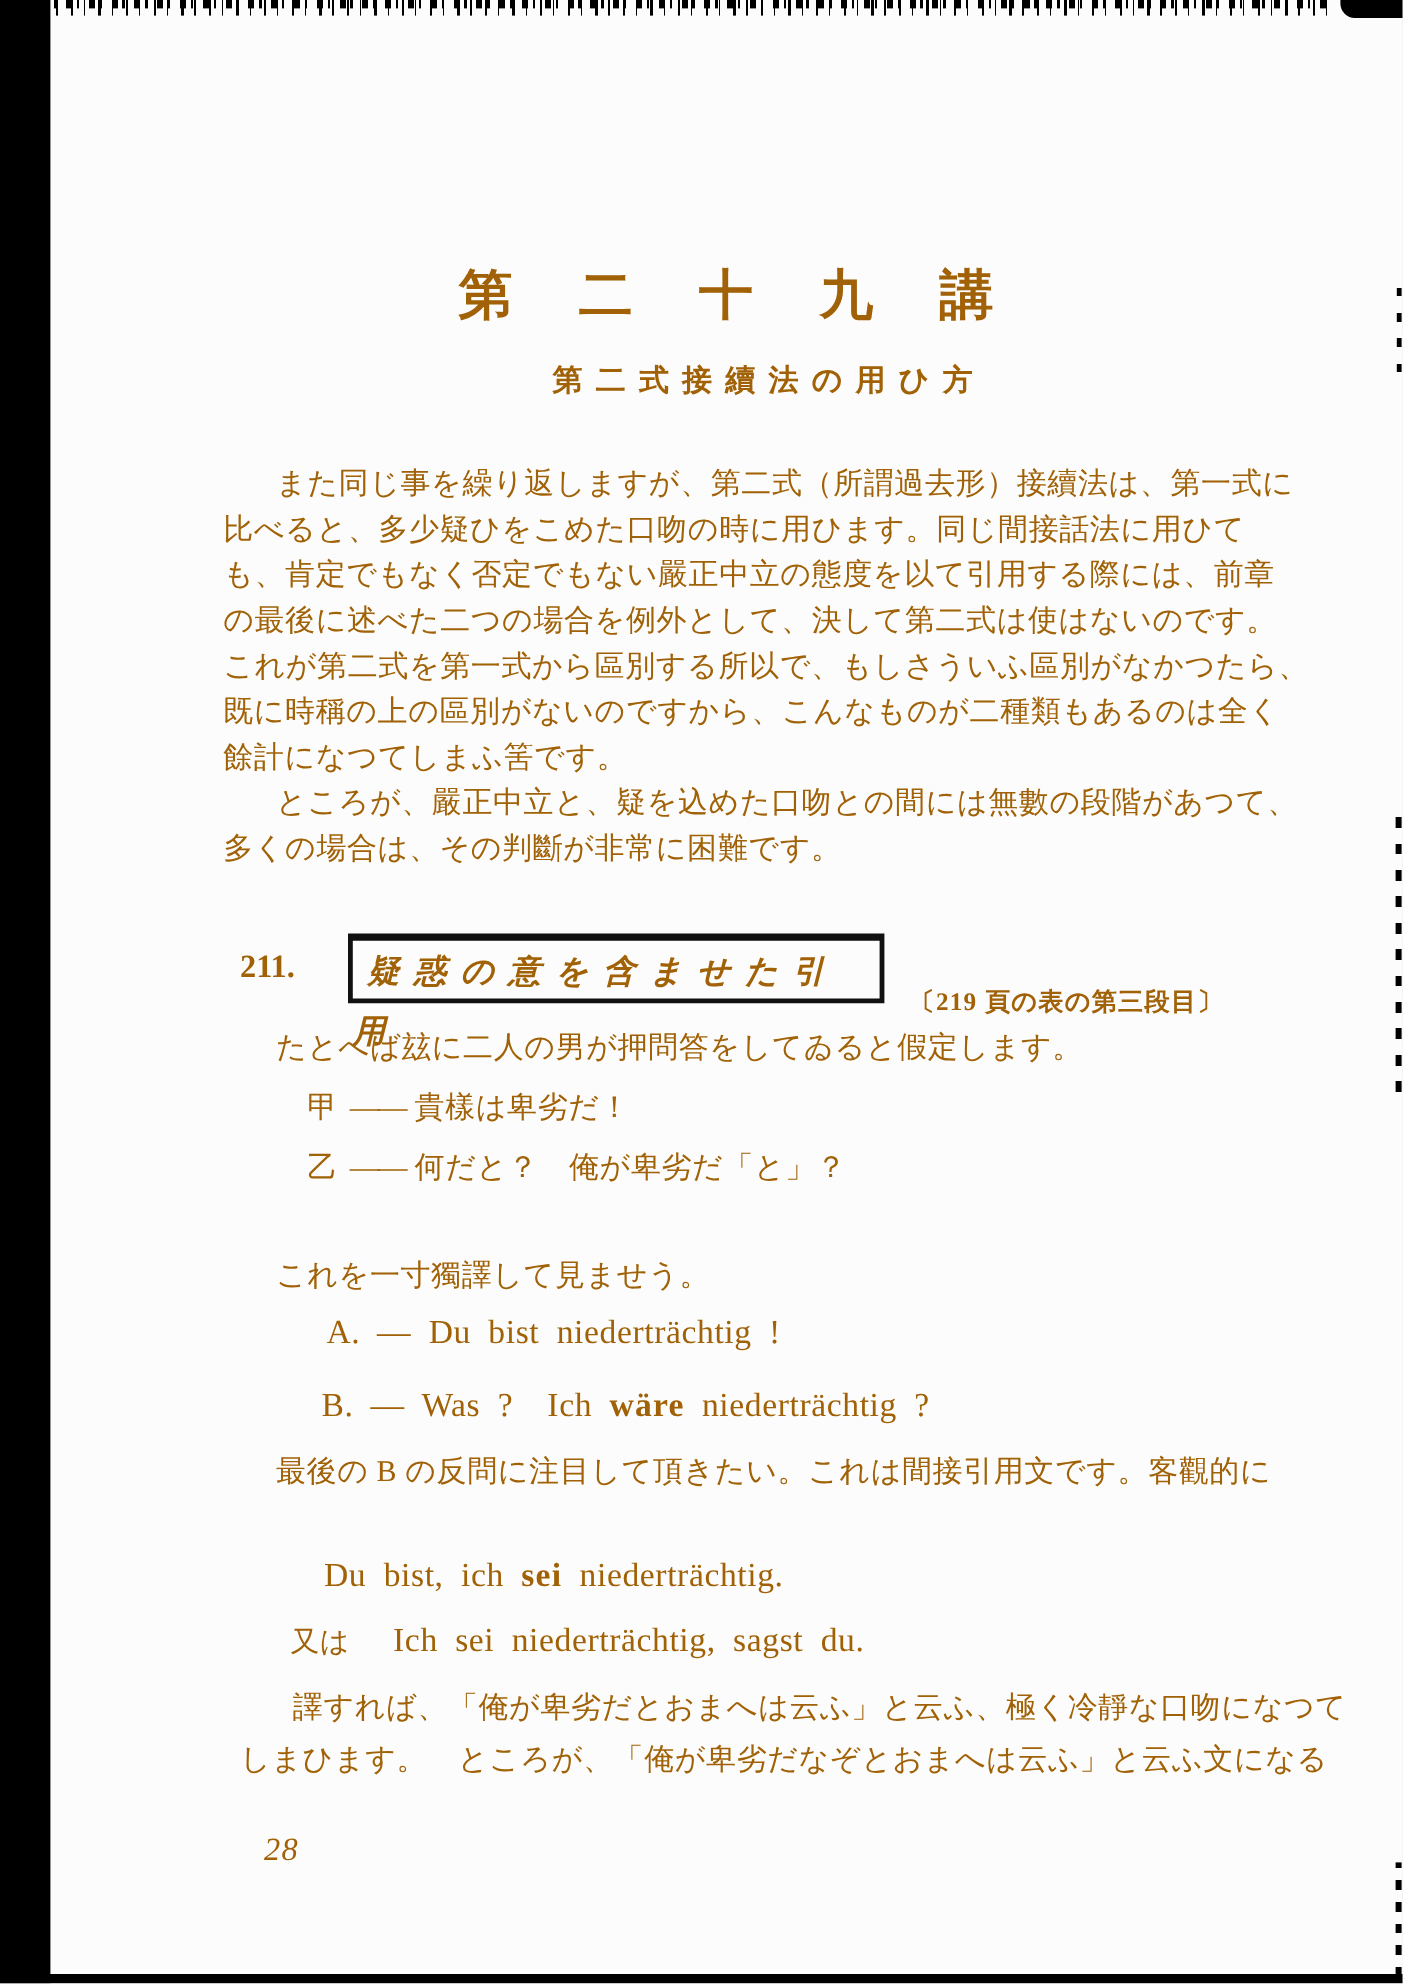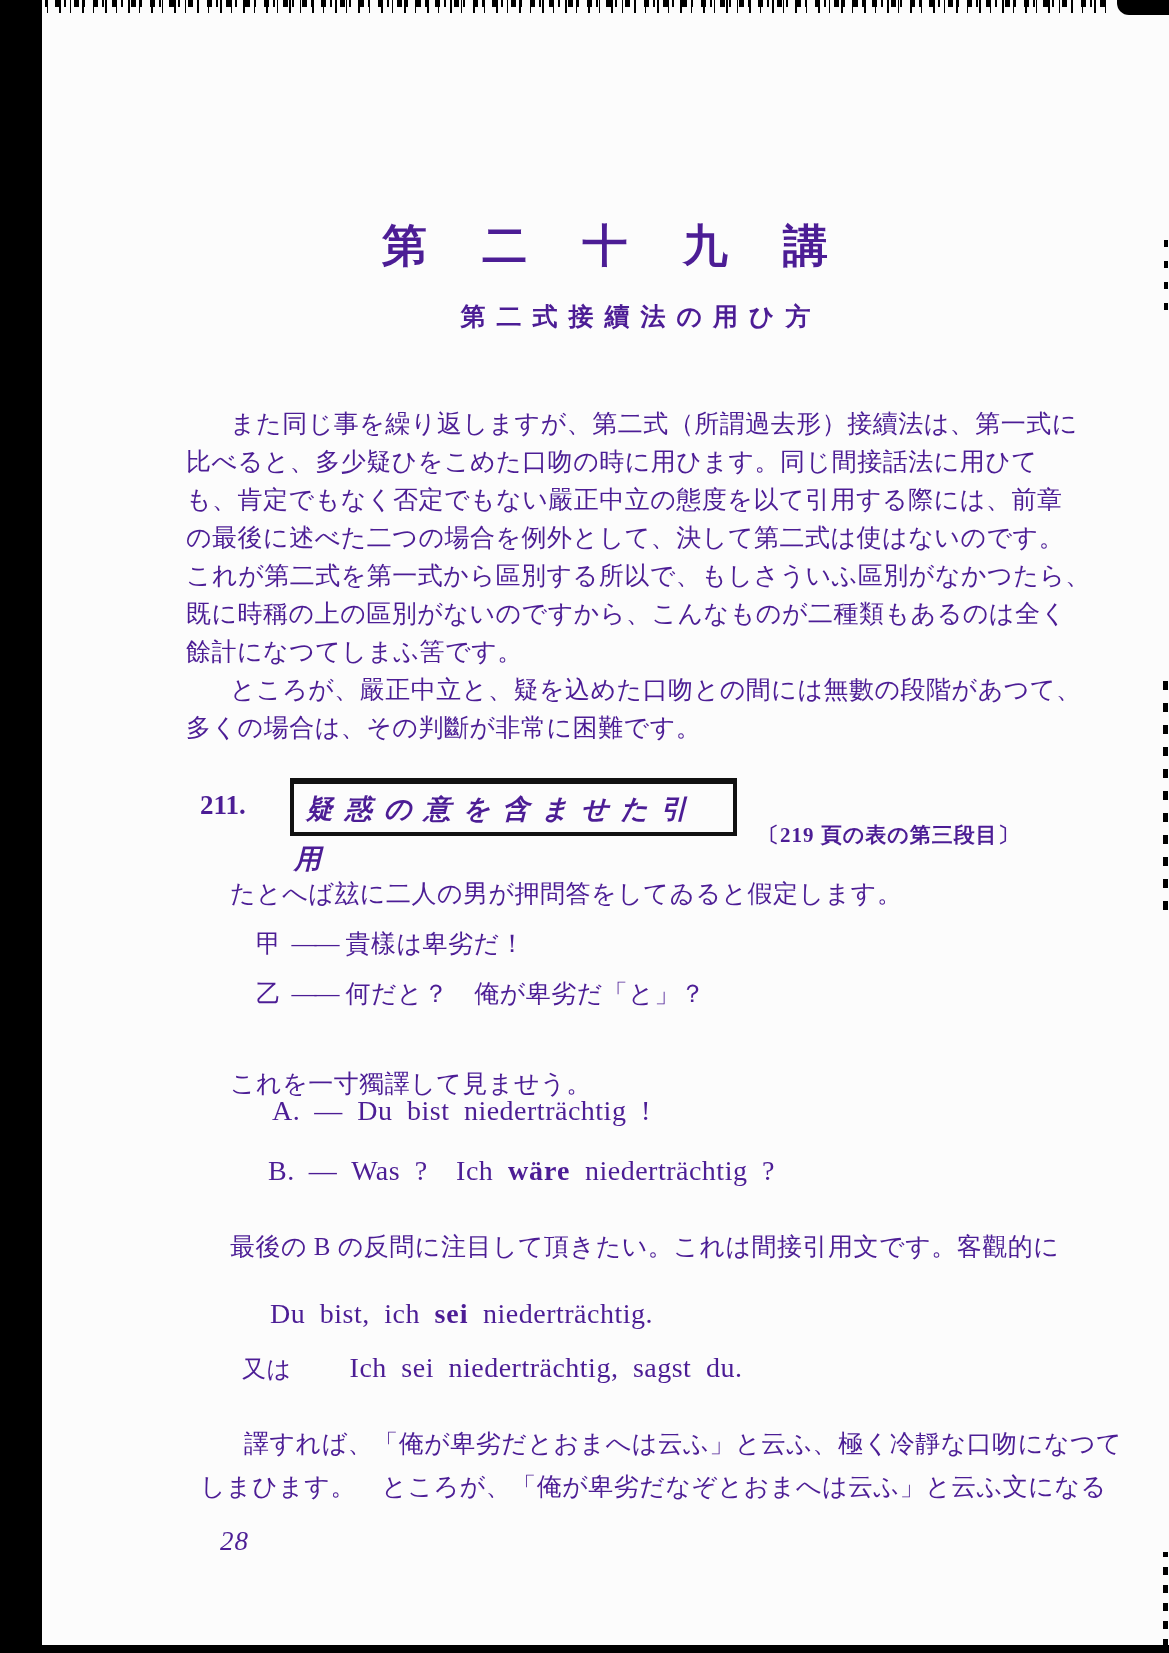--- a/index.html
+++ b/index.html
@@ -9,7 +9,7 @@
     background:#fcfcfc;
     overflow:hidden;
     font-family:"Liberation Serif","DejaVu Serif",serif;
-    color:#4c1d95;
+    color:#a16207;
   }
   
   .scan-left{position:absolute;left:0;top:0;width:42px;height:1653px;background:#000;}

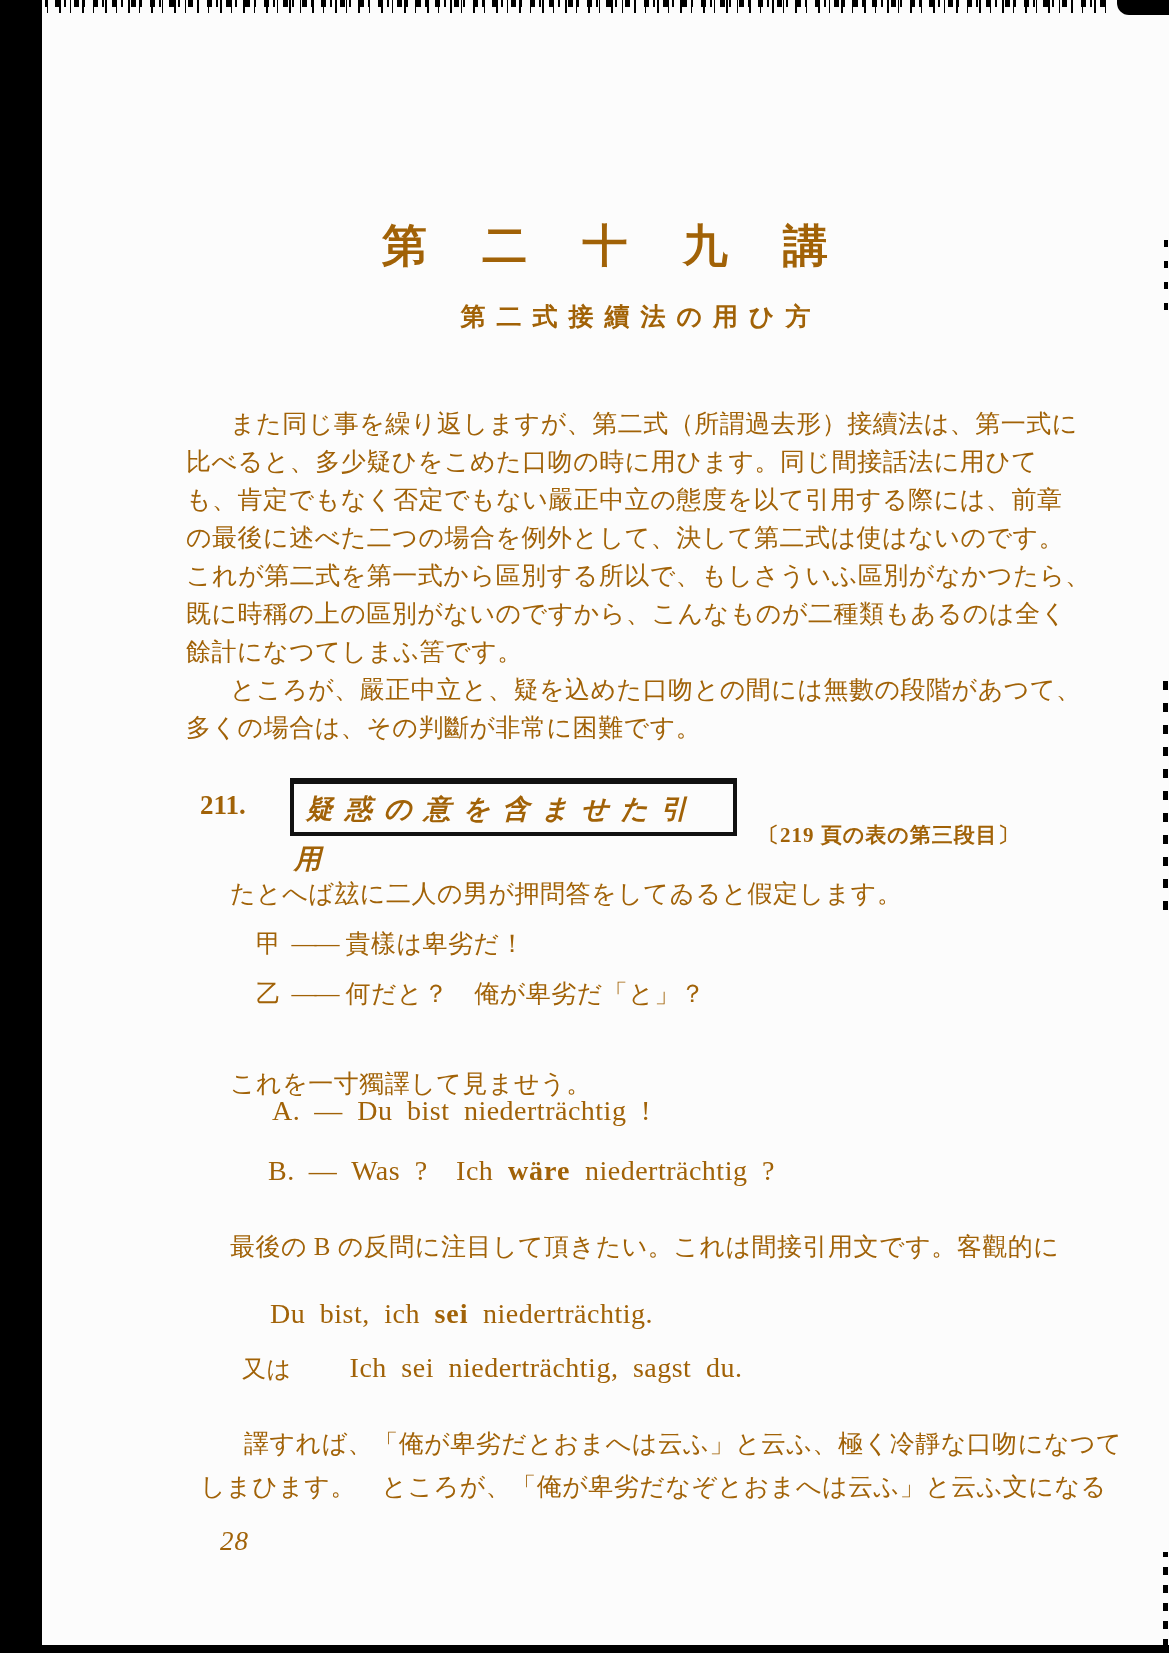--- a/index.html
+++ b/index.html
@@ -28,7 +28,7 @@
   .scan-right-c{position:absolute;right:1px;top:1552px;width:5px;height:95px;background:repeating-linear-gradient(0deg,#000 0 8px,transparent 8px 18px);}
   
   .abs{position:absolute;}
-  .jp{font-size:25px;line-height:38px;letter-spacing:0.5px;white-space:nowrap;margin-top:20px;}
+  .jp{font-size:25px;line-height:38px;letter-spacing:0.5px;white-space:nowrap;}
   .measure{left:186px;width:860px;}
   .indent{text-indent:44px;}
   .title{

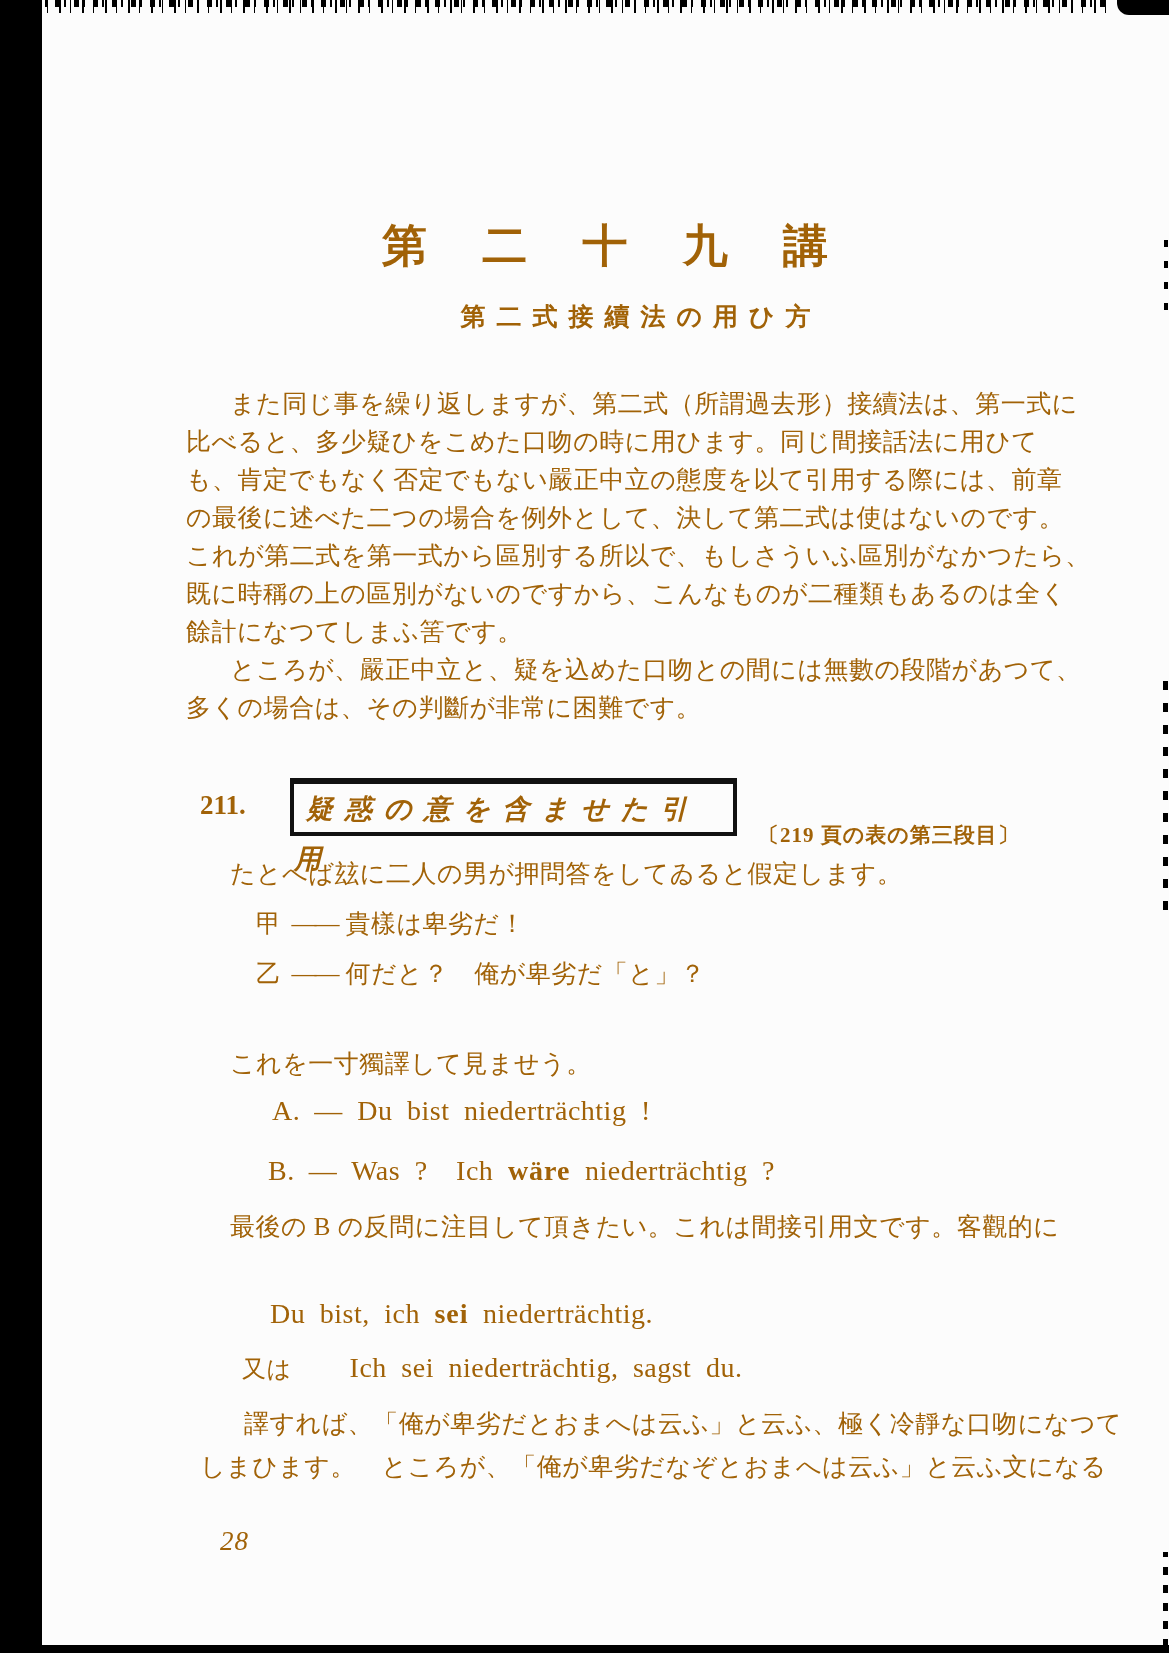--- a/index.html
+++ b/index.html
@@ -54,7 +54,7 @@
   .german{font-size:28px;word-spacing:7px;letter-spacing:0.5px;white-space:nowrap;}
   .german .glabel{margin-right:14px;}
   .german b{font-weight:700;letter-spacing:1px;}
-  .alt-label{font-size:24px;margin-right:58px;}
+  .alt-label{font-size:24px;margin-right:36px;}
   .pagenum{left:220px;top:1526px;font-size:27px;font-style:italic;letter-spacing:1px;}
 </style>
 </head>

